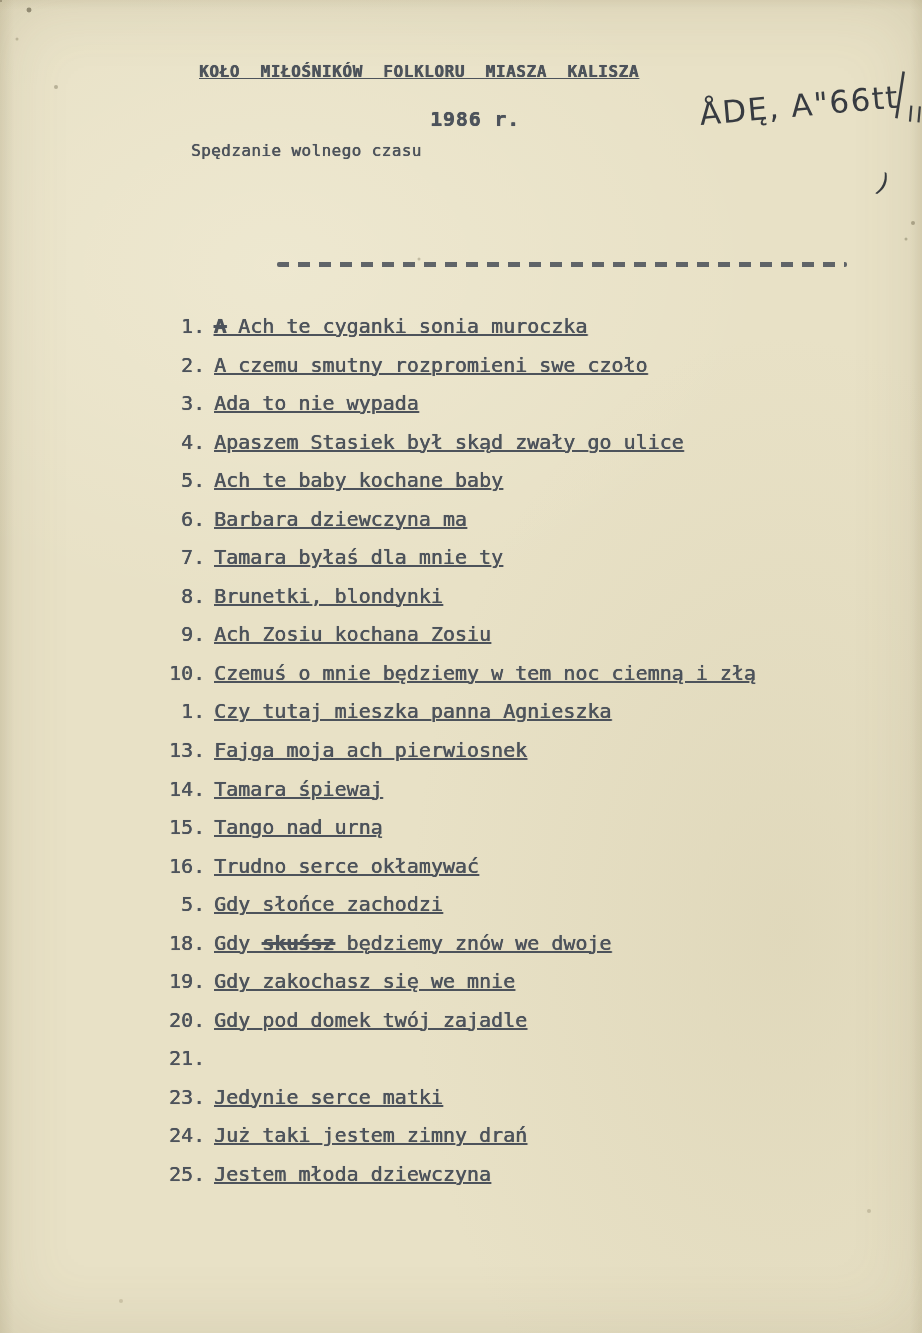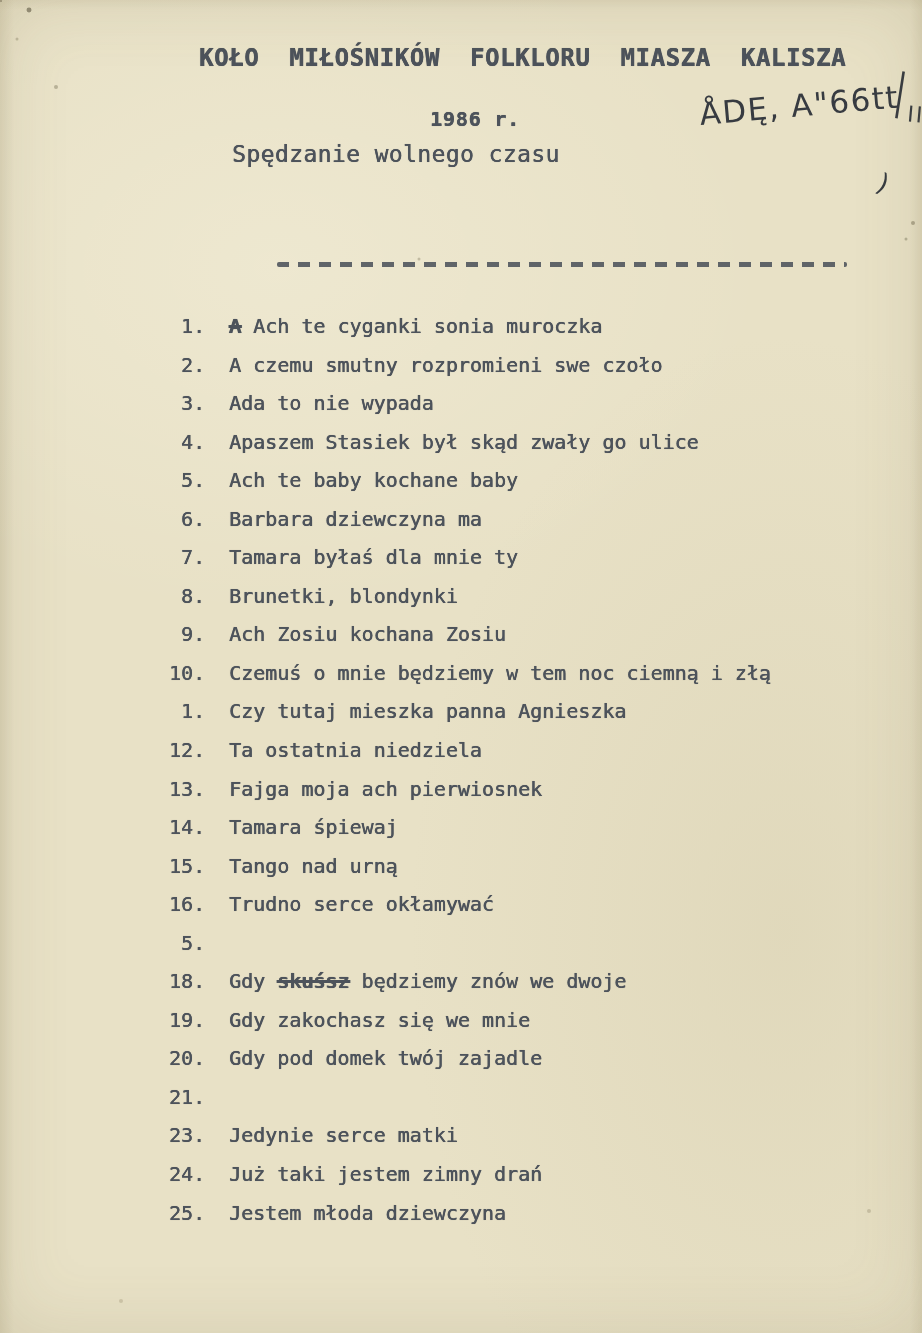--- a/index.html
+++ b/index.html
@@ -32,7 +32,7 @@
     white-space: pre;
     text-shadow: 0.4px 0 0 currentColor, 0 0 0.7px rgba(70,76,86,0.55);
   }
-  .org-title   { left: 199px; top: 44px;  font-size: 24px; font-weight: bold; letter-spacing: 0.6px; }
+  .org-title   { left: 199px; top: 62px;  font-size: 16px; font-weight: bold; letter-spacing: 0.6px; text-decoration: underline; }
   .year-line   { left: 430px; top: 107px; font-size: 20px; font-weight: bold; letter-spacing: 0.8px; text-align: right; }
   .subtitle    { left: 191px; top: 141px; font-size: 23px; letter-spacing: 0.4px; margin-left: 41px; }
   .section-title { left: 277px; top: 236px; font-size: 20px; font-weight: bold; letter-spacing: 1.2px; }

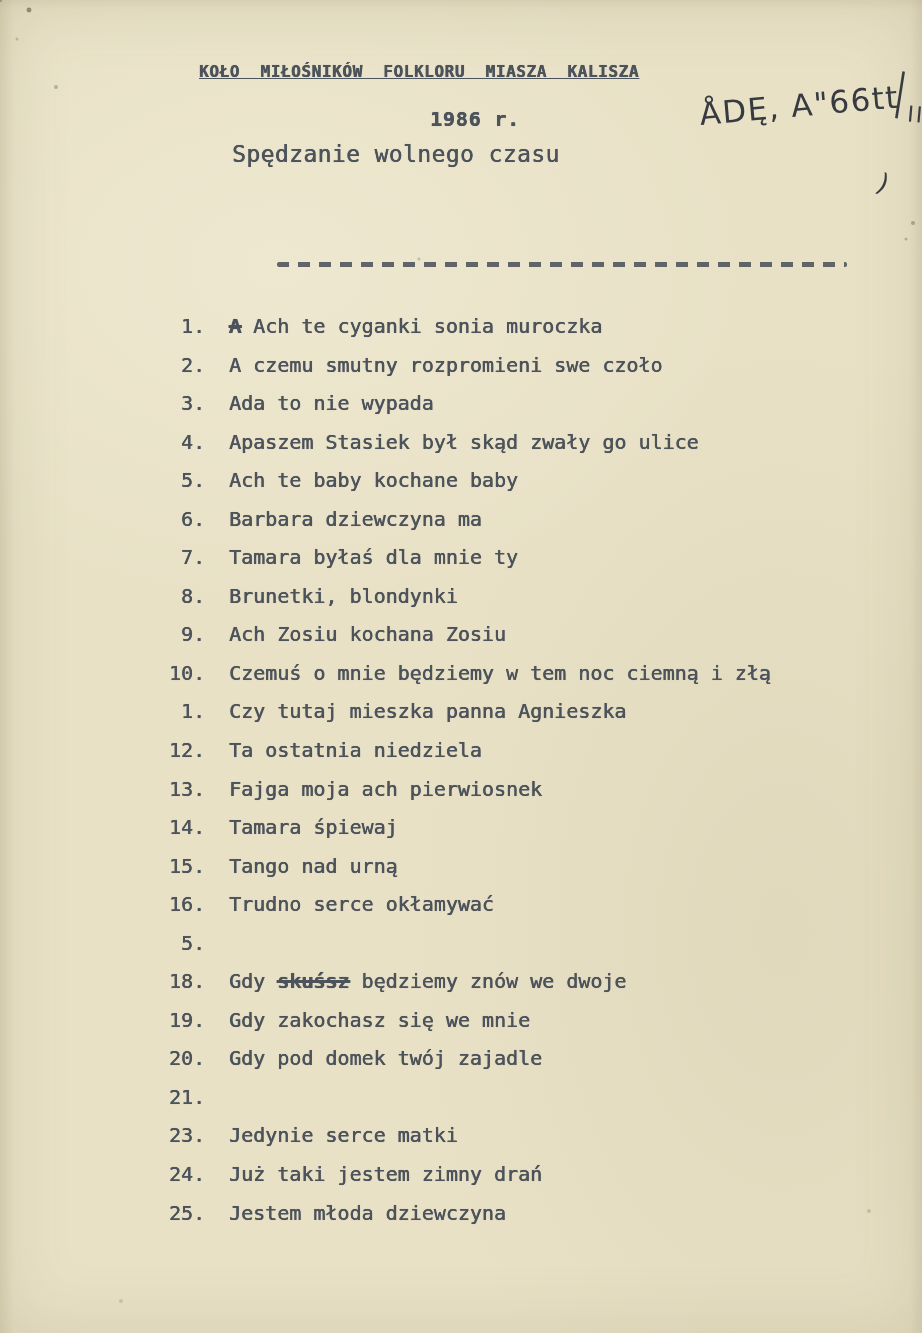--- a/index.html
+++ b/index.html
@@ -34,7 +34,7 @@
   }
   .org-title   { left: 199px; top: 62px;  font-size: 16px; font-weight: bold; letter-spacing: 0.6px; text-decoration: underline; }
   .year-line   { left: 430px; top: 107px; font-size: 20px; font-weight: bold; letter-spacing: 0.8px; text-align: right; }
-  .subtitle    { left: 191px; top: 141px; font-size: 23px; letter-spacing: 0.4px; margin-left: 41px; }
+  .subtitle    { left: 191px; top: 141px; font-size: 16px; letter-spacing: 0.4px; }
   .section-title { left: 277px; top: 236px; font-size: 20px; font-weight: bold; letter-spacing: 1.2px; }
   .title-underline {
     position: absolute;

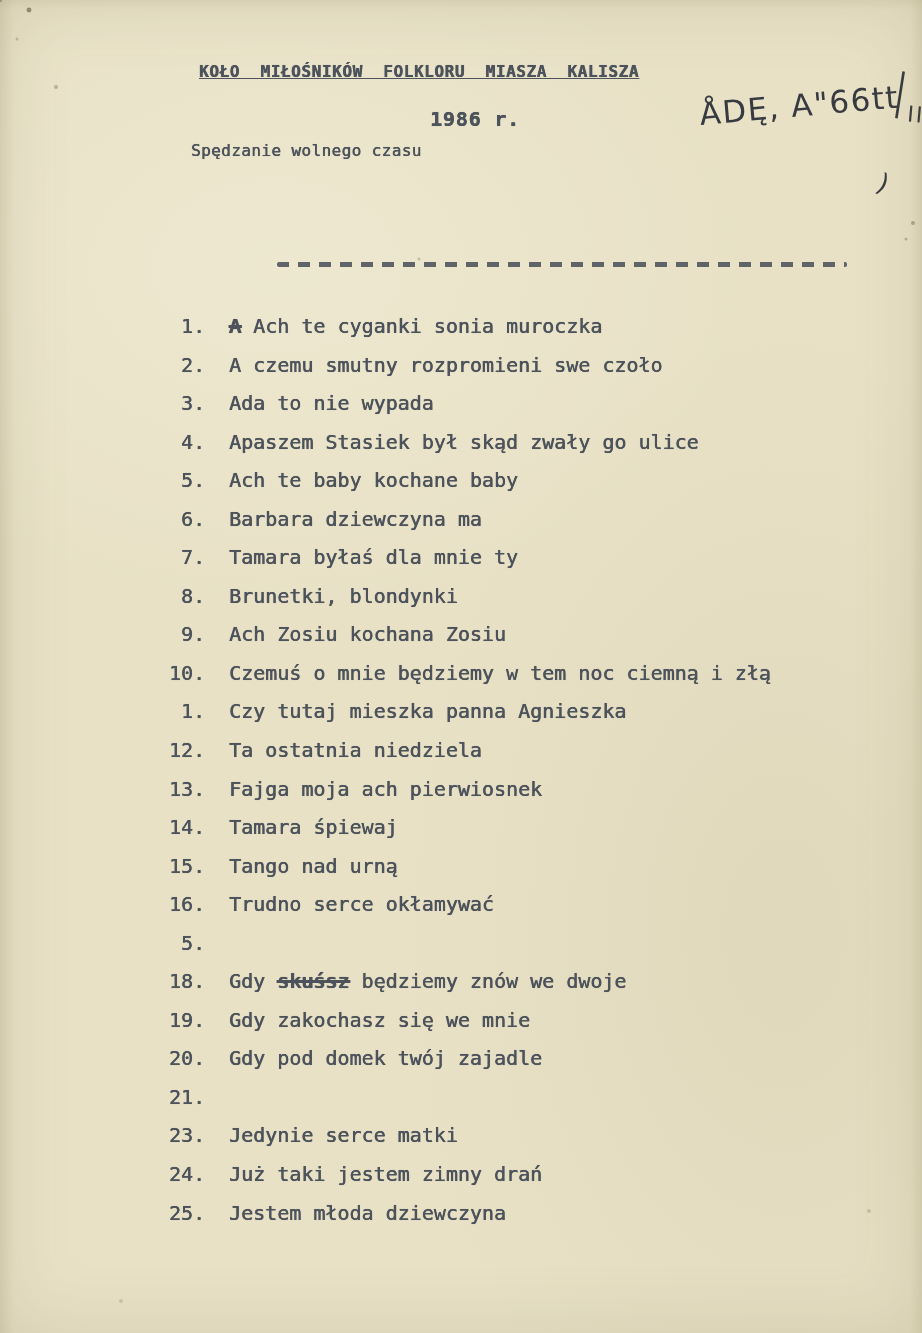--- a/index.html
+++ b/index.html
@@ -63,7 +63,7 @@
     text-align: right;
     flex: 0 0 205px;
   }
-  .song-text { margin-left: 24px; }
+  .song-text { margin-left: 9px; text-decoration: underline; }
   .struck {
     text-decoration: line-through;
     text-decoration-thickness: 2.5px;

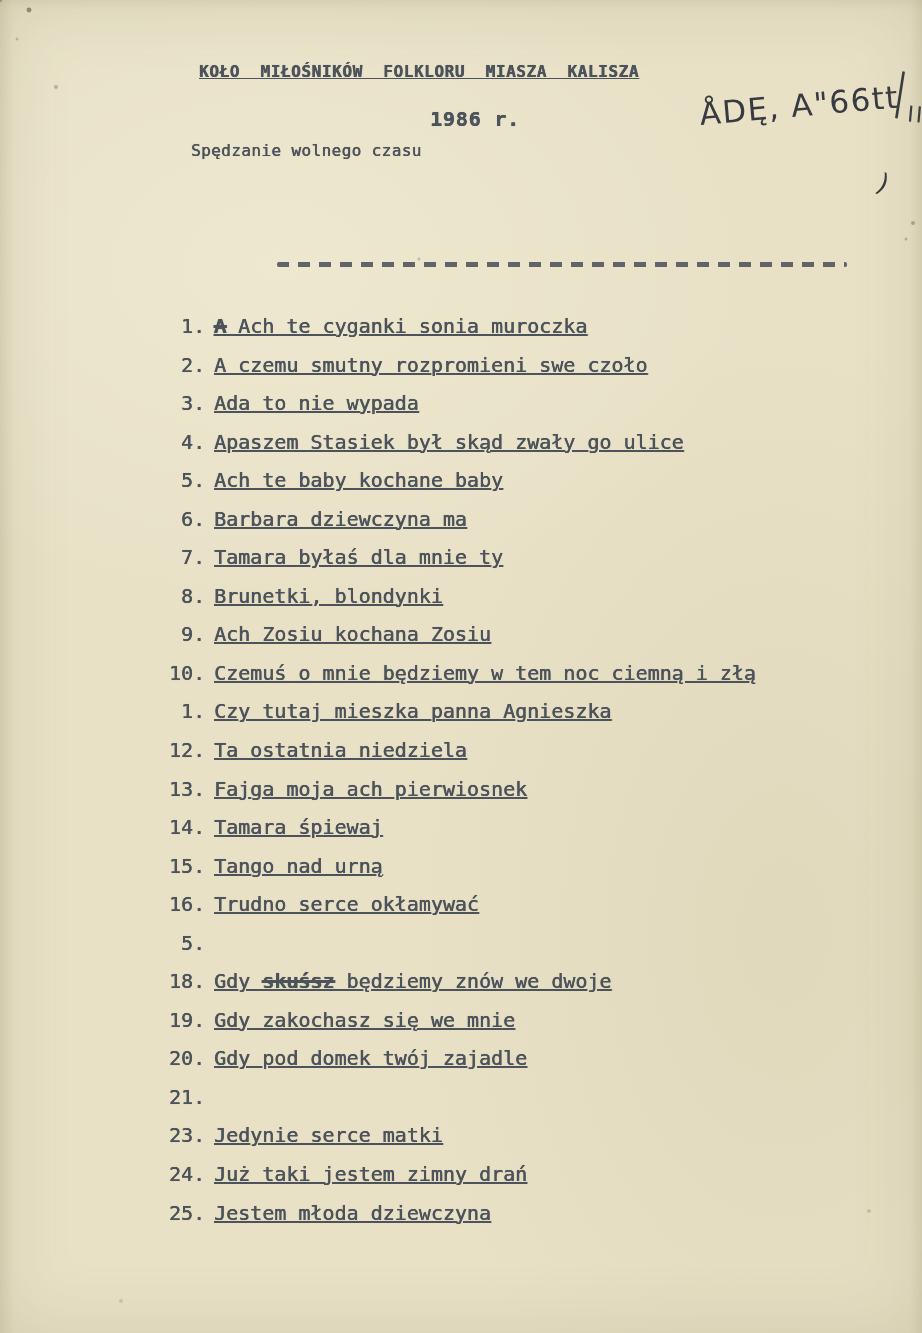--- a/index.html
+++ b/index.html
@@ -150,7 +150,6 @@
       <div class="song-row"><span class="song-num">9.</span><span class="song-text"><span>Ach Zosiu kochana Zosiu</span></span></div>
       <div class="song-row"><span class="song-num">10.</span><span class="song-text"><span>Czemuś o mnie będziemy w tem noc ciemną i złą</span></span></div>
       <div class="song-row"><span class="song-num">1.</span><span class="song-text"><span>Czy tutaj mieszka panna Agnieszka</span></span></div>
-      <div class="song-row"><span class="song-num">12.</span><span class="song-text"><span>Ta ostatnia niedziela</span></span></div>
       <div class="song-row"><span class="song-num">13.</span><span class="song-text"><span>Fajga moja ach pierwiosnek</span></span></div>
       <div class="song-row"><span class="song-num">14.</span><span class="song-text"><span>Tamara śpiewaj</span></span></div>
       <div class="song-row"><span class="song-num">15.</span><span class="song-text"><span>Tango nad urną</span></span></div>

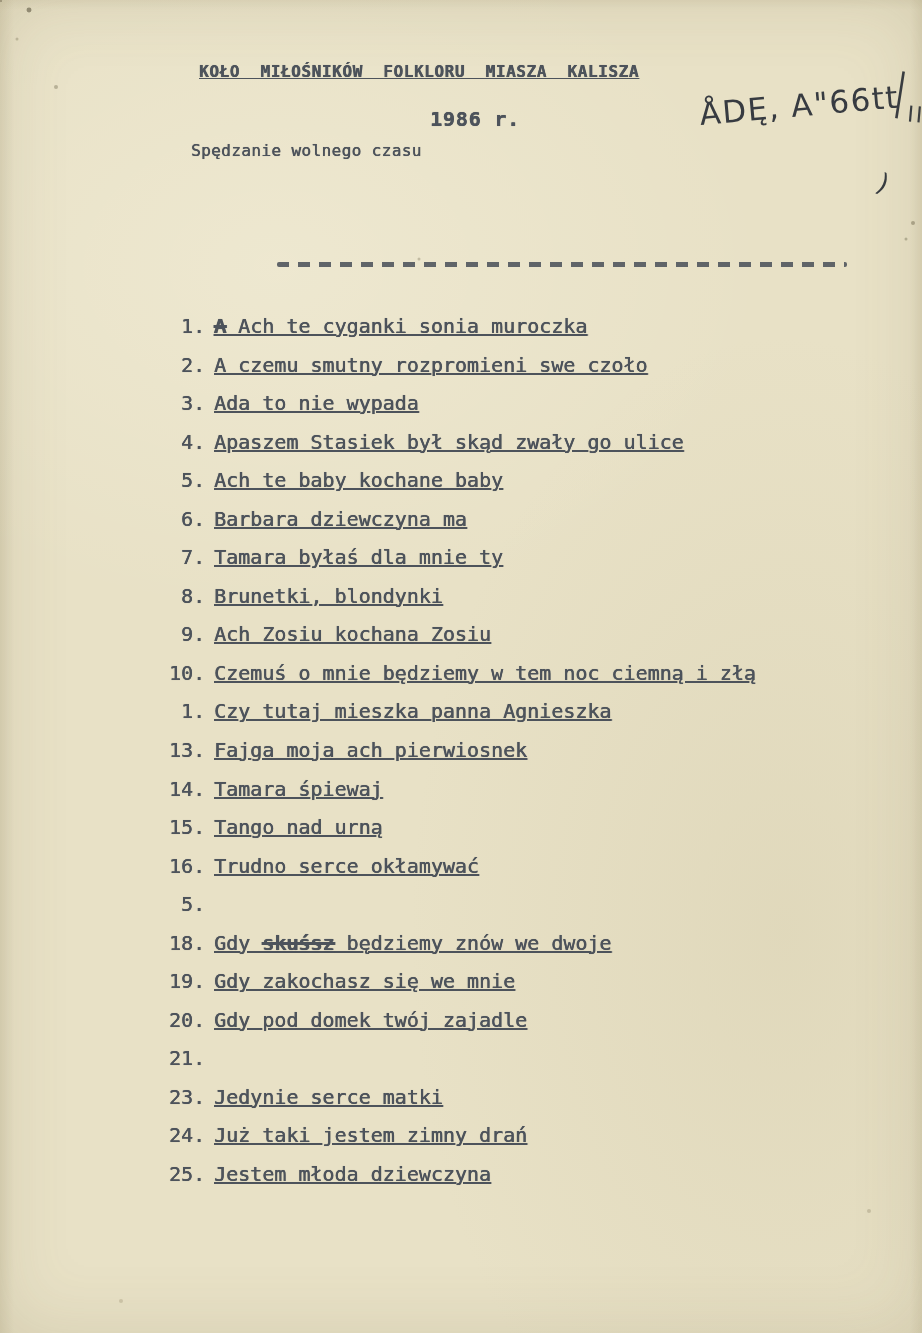--- a/index.html
+++ b/index.html
@@ -154,7 +154,7 @@
       <div class="song-row"><span class="song-num">14.</span><span class="song-text"><span>Tamara śpiewaj</span></span></div>
       <div class="song-row"><span class="song-num">15.</span><span class="song-text"><span>Tango nad urną</span></span></div>
       <div class="song-row"><span class="song-num">16.</span><span class="song-text"><span>Trudno serce okłamywać</span></span></div>
-      <div class="song-row"><span class="song-num">5.</span></div>
+      <div class="song-row"><span class="song-num">5.</span><span class="song-text"><span>Gdy słońce zachodzi</span></span></div>
       <div class="song-row"><span class="song-num">18.</span><span class="song-text"><span>Gdy </span><span class="struck">skuśsz</span><span> będziemy znów we dwoje</span></span></div>
       <div class="song-row"><span class="song-num">19.</span><span class="song-text"><span>Gdy zakochasz się we mnie</span></span></div>
       <div class="song-row"><span class="song-num">20.</span><span class="song-text"><span>Gdy pod domek twój zajadle</span></span></div>

